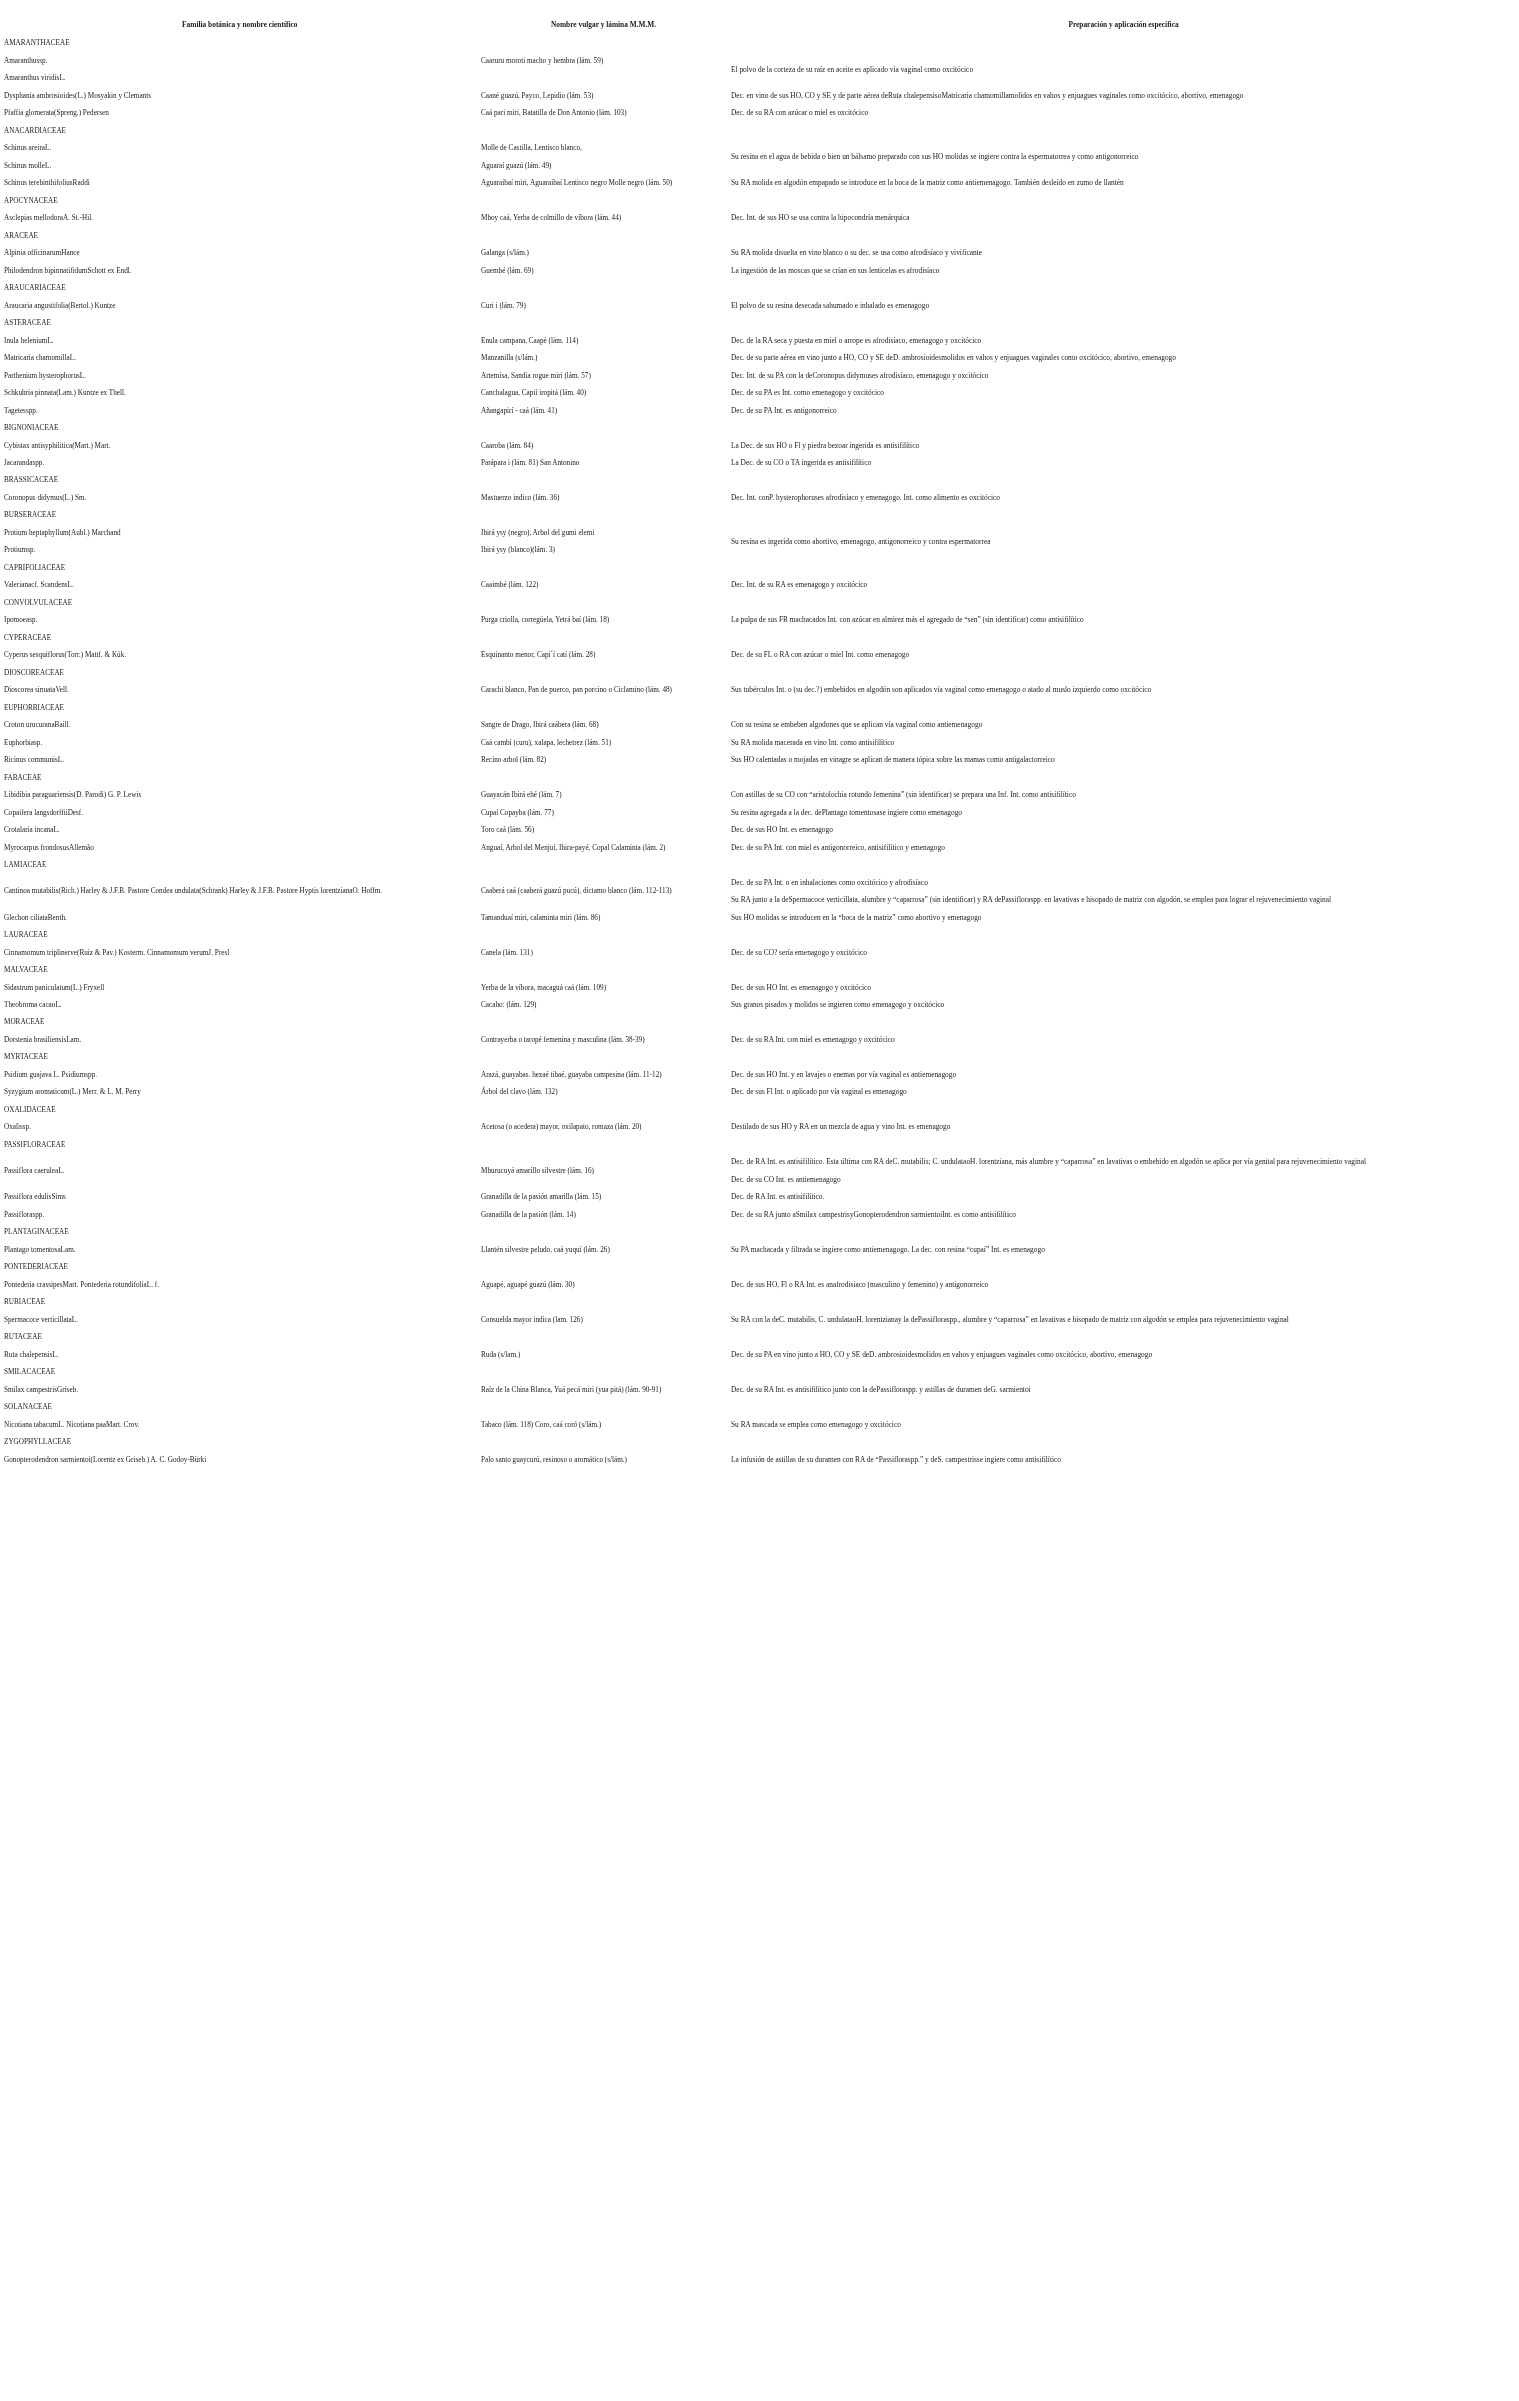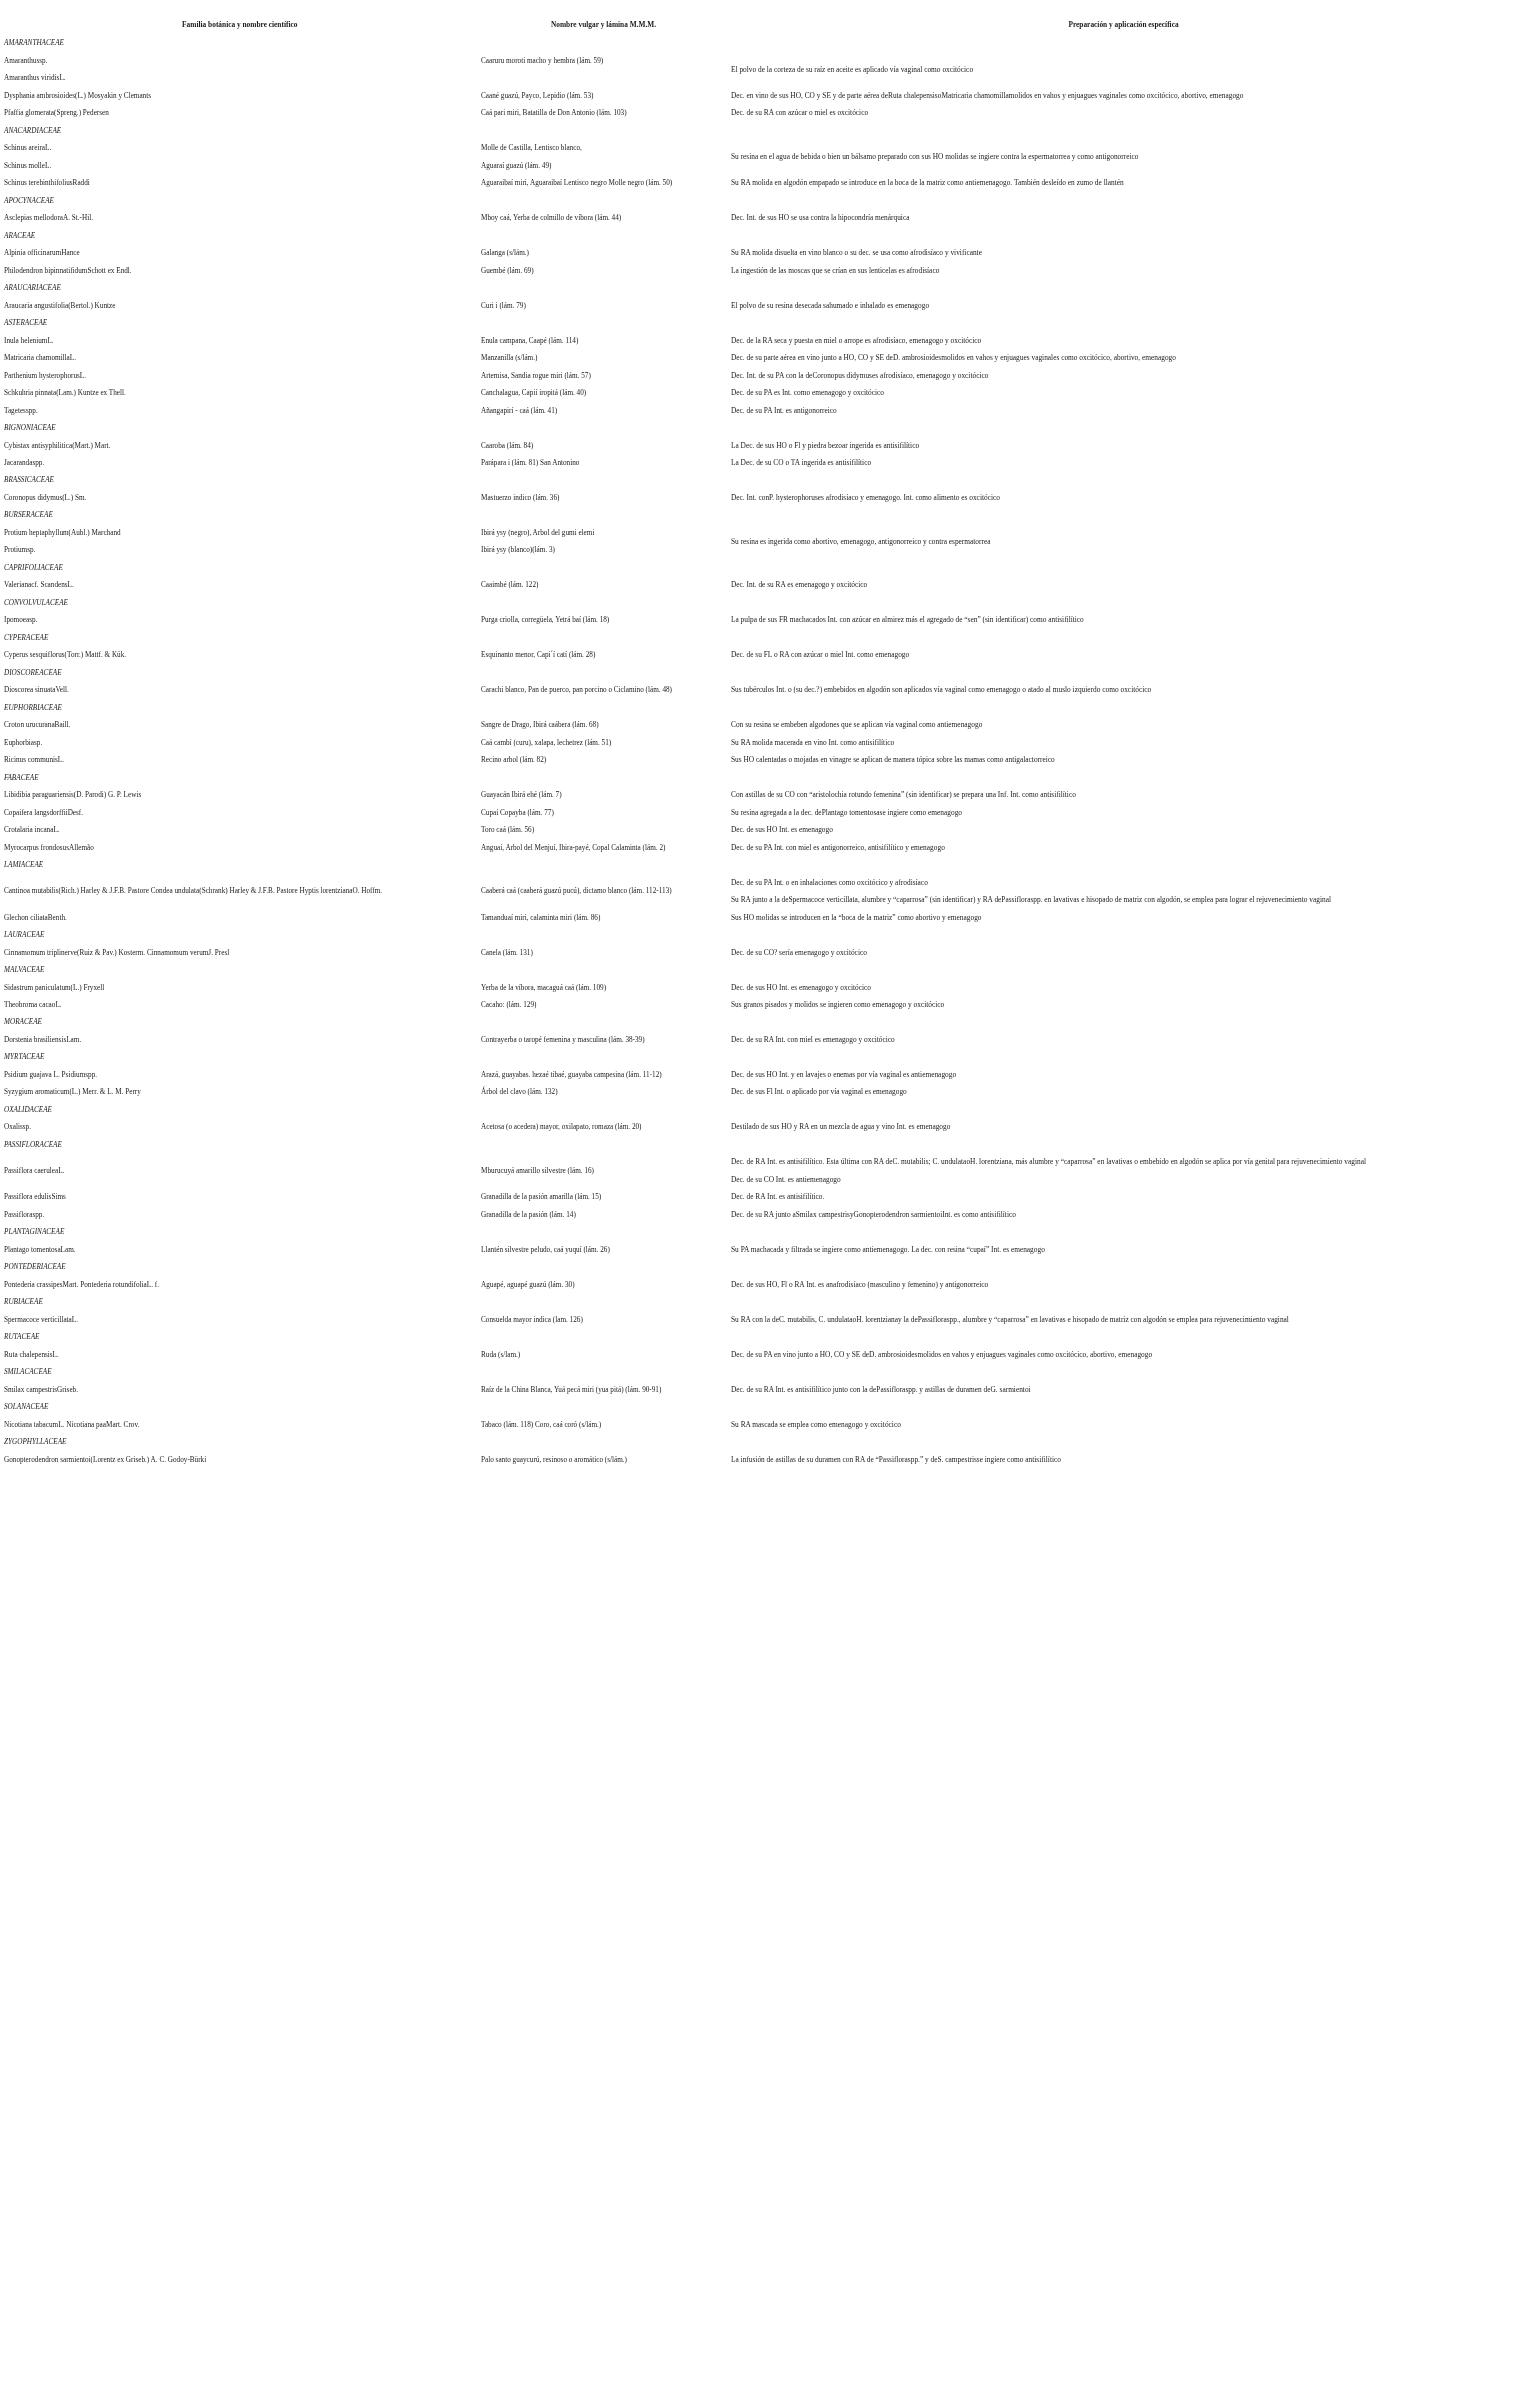--- a/index.html
+++ b/index.html
@@ -26,7 +26,7 @@
   .c1 { width: 474px; }
   .c2 { width: 245px; }
   .c3 { width: 789px; }
-  td.family { letter-spacing: 0; font-style: italic; }
+  td.family { letter-spacing: 0; }
   .narrow { display: inline-block; transform: scaleX(0.86); transform-origin: left center; }
   td.c3 .narrow { transform: scaleX(0.88); }
   .stack-line { display: block; height: 9.7px; }

